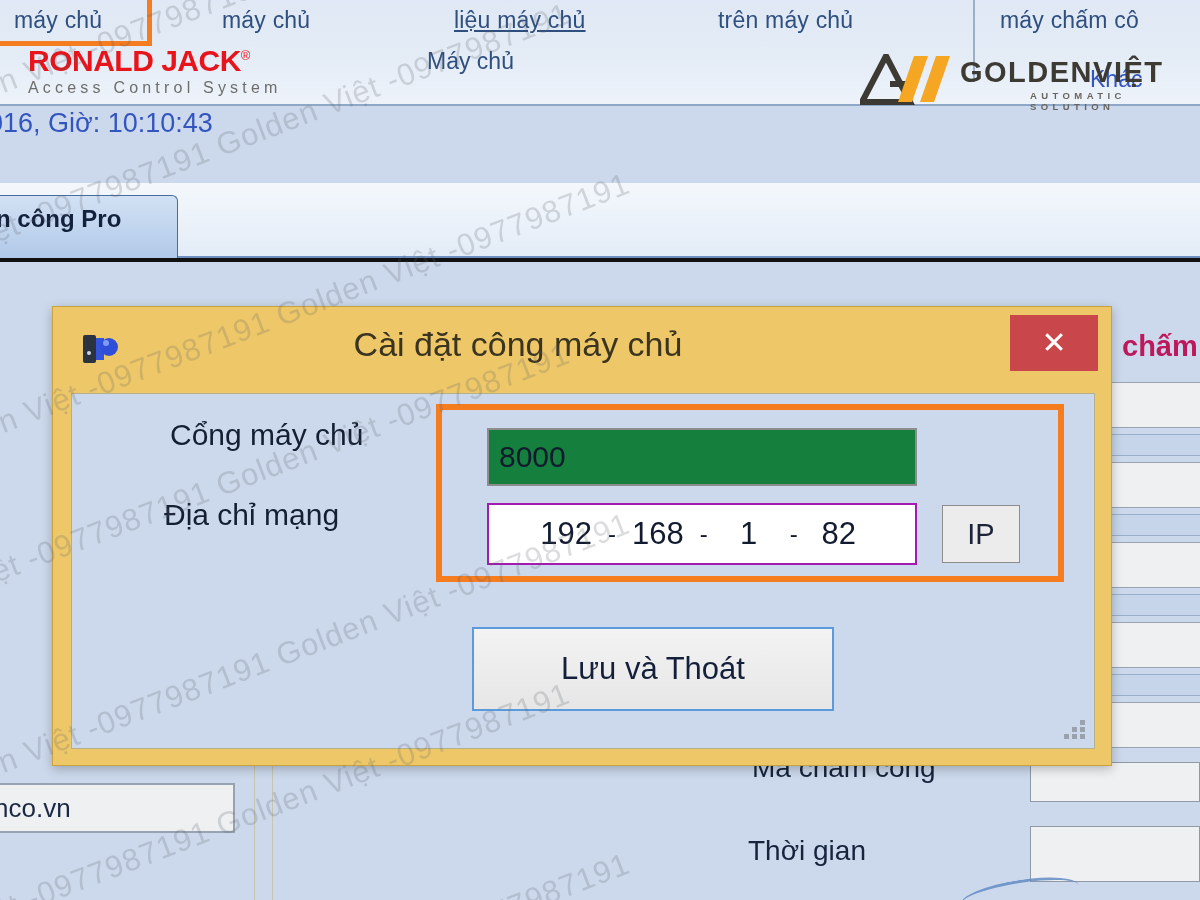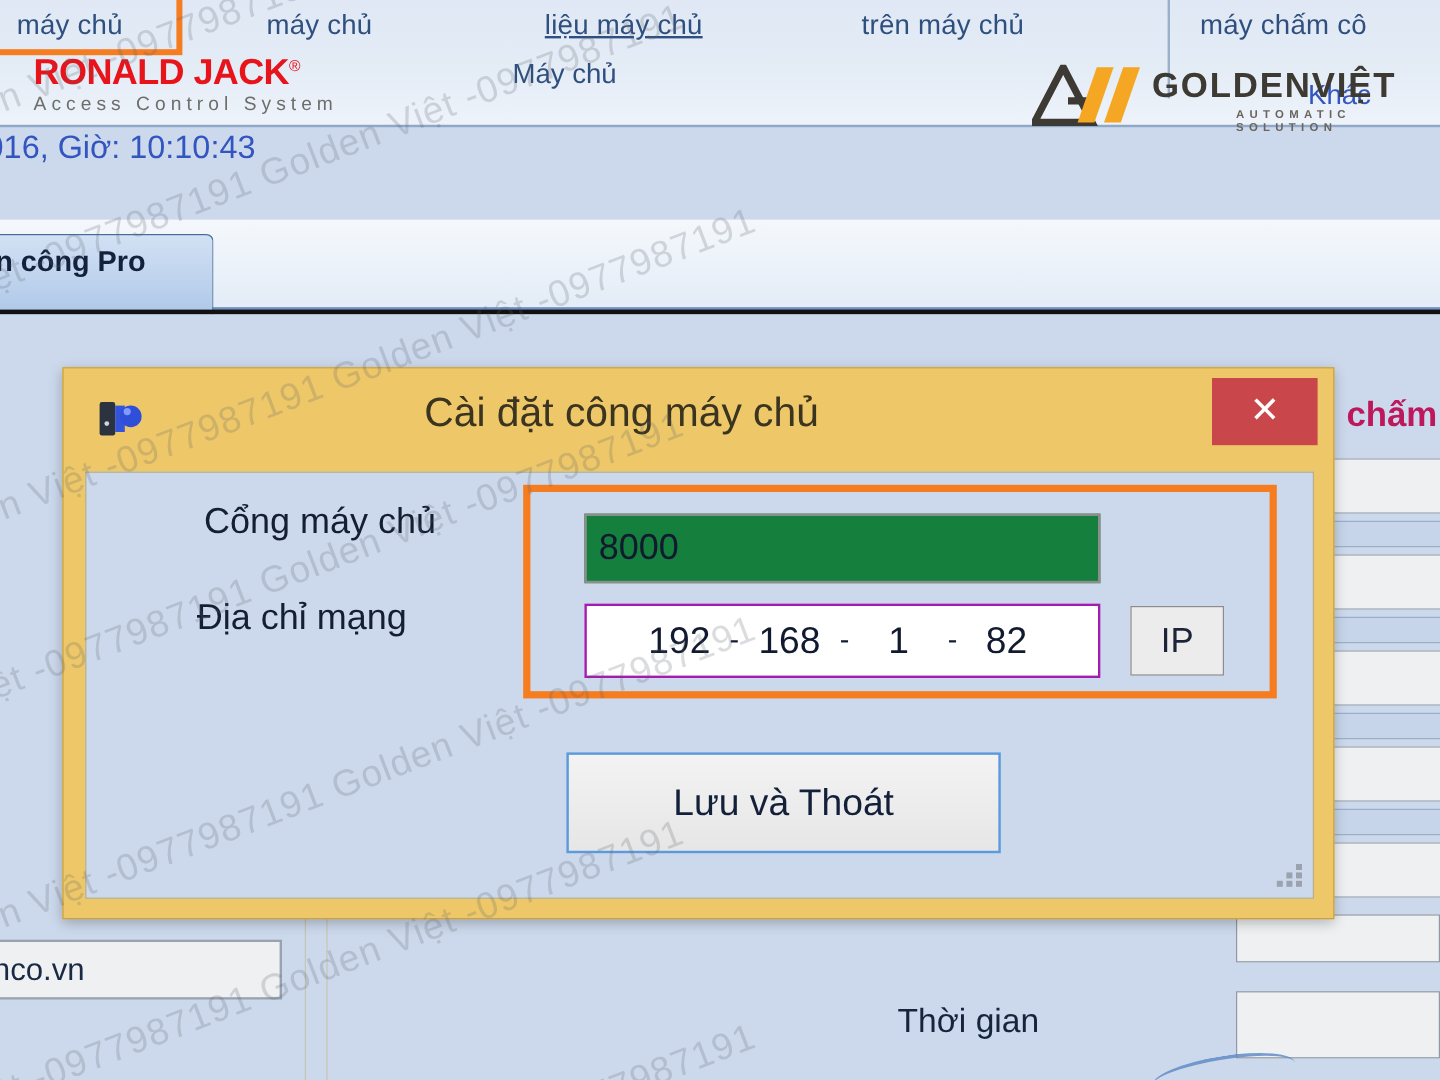--- a/index.html
+++ b/index.html
@@ -488,6 +488,7 @@
   <div class="bg-vline v1"></div>
   <div class="bg-vline v2"></div>
 
+  <div class="bg-label l1">Mã chấm công</div>
   <div class="bg-label l2">Thời gian</div>
   <div class="bg-bottom-input b1"></div>
   <div class="bg-bottom-input b2"></div>

